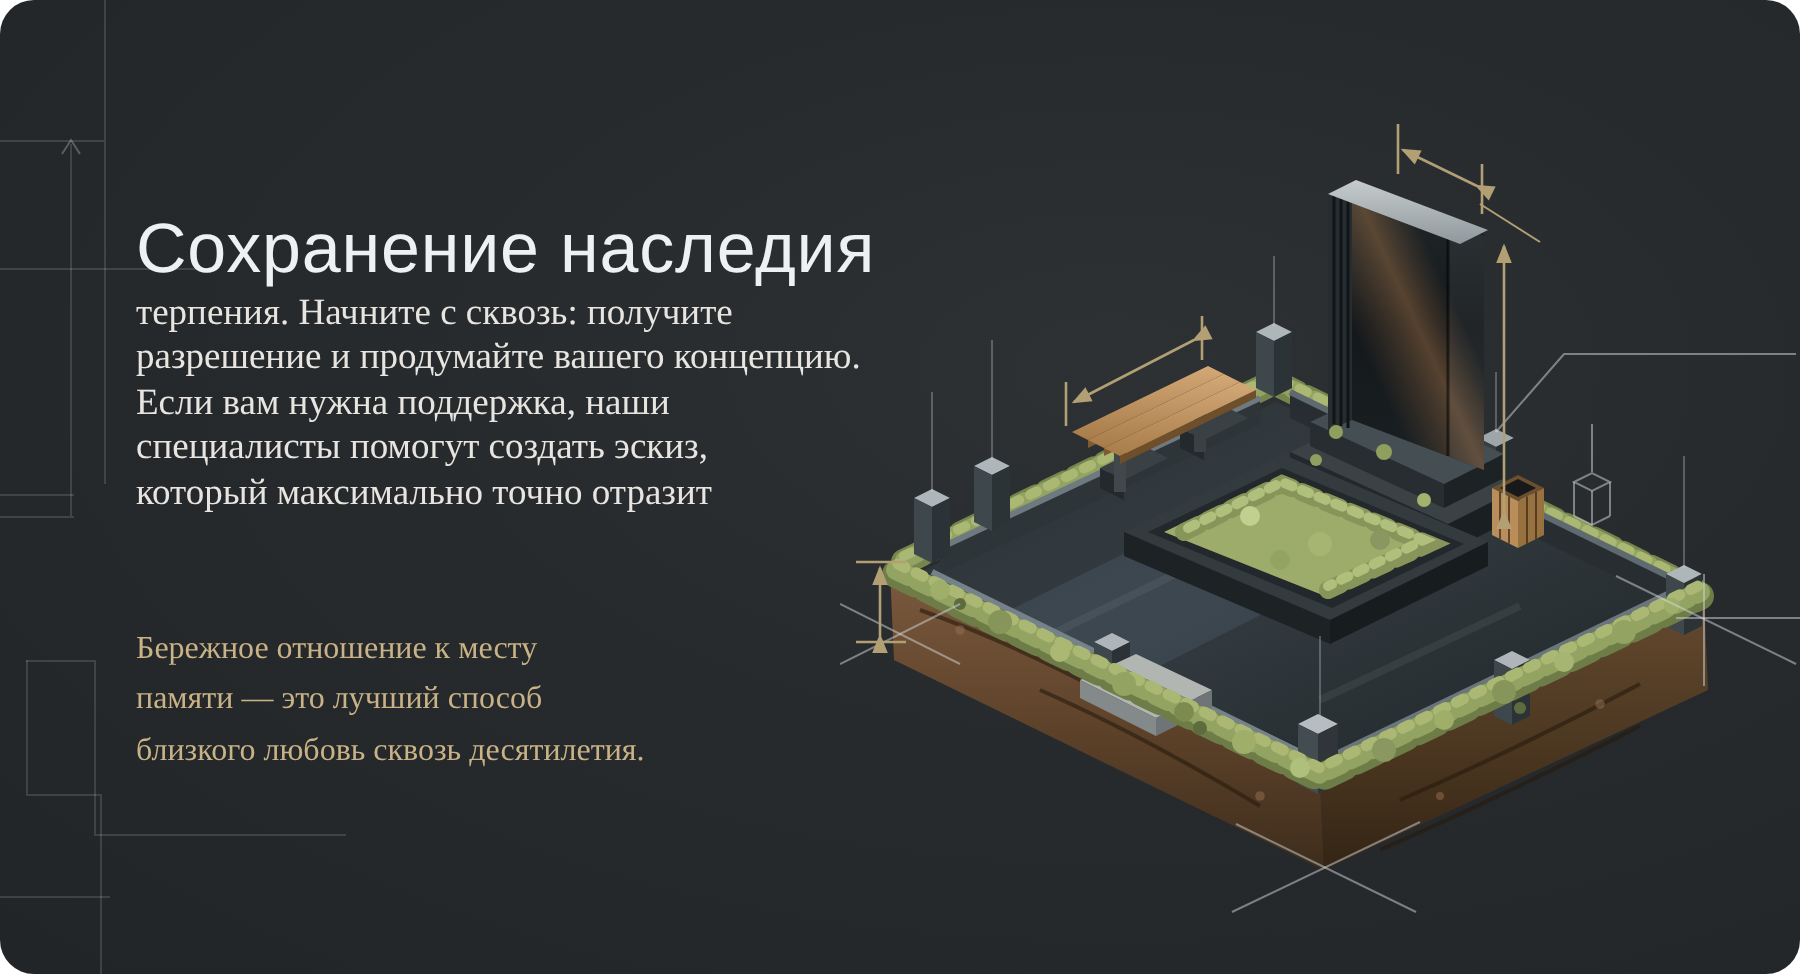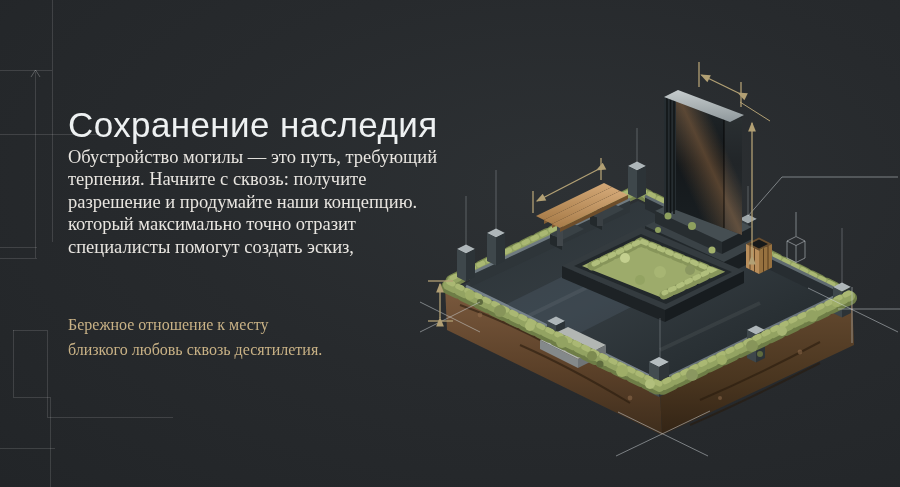--- a/index.html
+++ b/index.html
@@ -7,6 +7,7 @@
     position:relative;width:900px;height:487px;overflow:hidden;
     background:radial-gradient(ellipse at 62% 38%, #2d3134 0%, #272a2d 48%, #222528 100%);
     font-family:"Liberation Serif", serif;
+    border-radius:17px;
   }
   .decor-svg{position:absolute;left:0;top:0;}
   .scene-svg{position:absolute;left:420px;top:30px;}

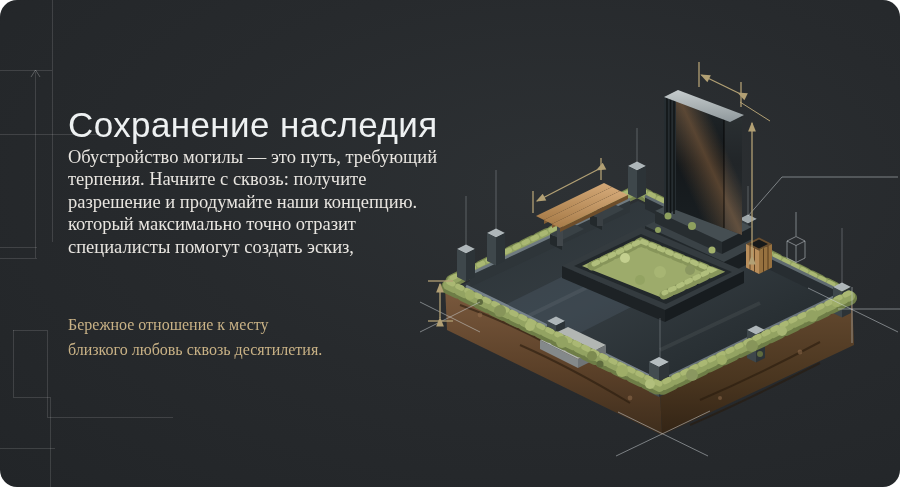--- a/index.html
+++ b/index.html
@@ -54,7 +54,6 @@
   <div class="text-col">
     <h1 class="heading">Сохранение наследия</h1>
     <div class="paragraph">
-      <div>Обустройство могилы — это путь, требующий</div>
       <div>терпения. Начните с сквозь: получите</div>
       <div>разрешение и продумайте наши концепцию.</div>
       <div>который максимально точно отразит</div>

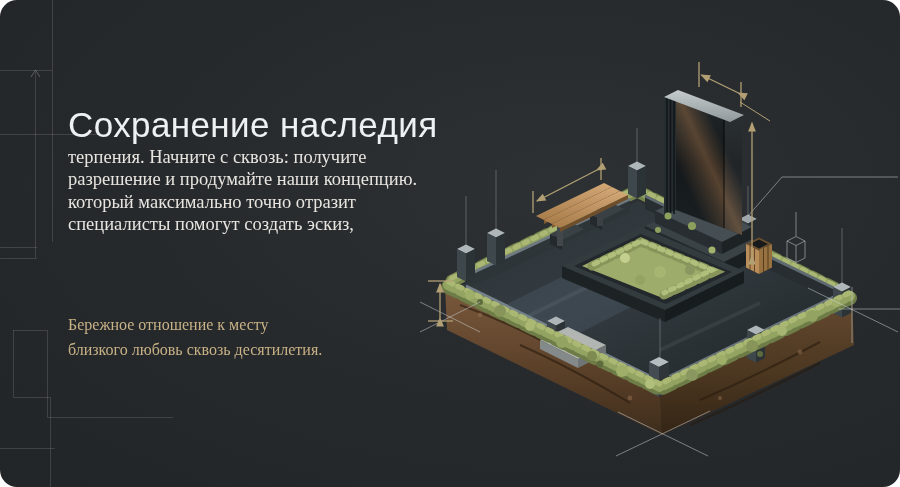--- a/index.html
+++ b/index.html
@@ -55,7 +55,7 @@
     <h1 class="heading">Сохранение наследия</h1>
     <div class="paragraph">
       <div>терпения. Начните с сквозь: получите</div>
-      <div>разрешение и продумайте наши концепцию.</div>
+      <div>разрешение и продумайте вашего концепцию.</div>
       <div>который максимально точно отразит</div>
       <div>специалисты помогут создать эскиз,</div>
     </div>

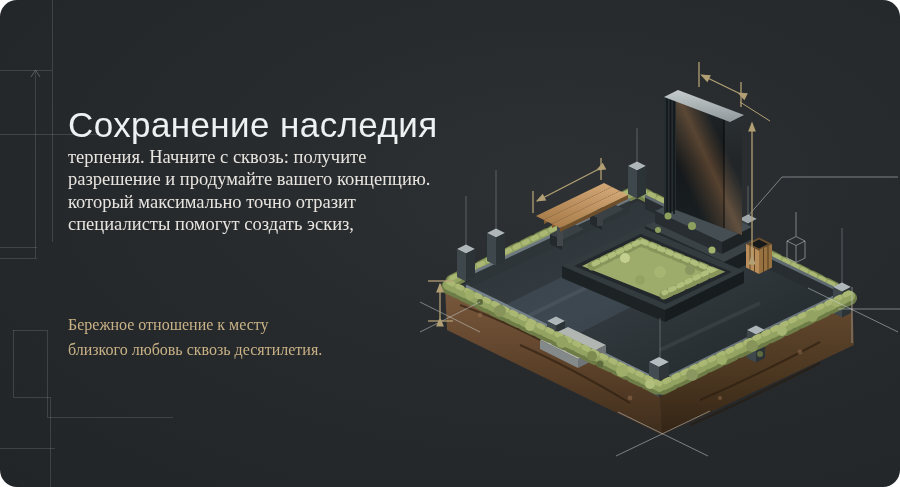--- a/index.html
+++ b/index.html
@@ -56,6 +56,7 @@
     <div class="paragraph">
       <div>терпения. Начните с сквозь: получите</div>
       <div>разрешение и продумайте вашего концепцию.</div>
+      <div>Если вам нужна поддержка, наши</div>
       <div>который максимально точно отразит</div>
       <div>специалисты помогут создать эскиз,</div>
     </div>

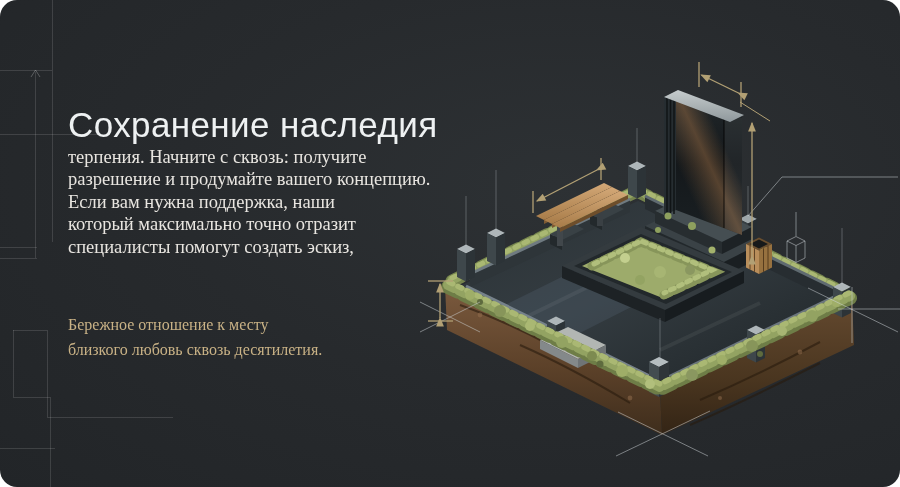--- a/index.html
+++ b/index.html
@@ -57,8 +57,8 @@
       <div>терпения. Начните с сквозь: получите</div>
       <div>разрешение и продумайте вашего концепцию.</div>
       <div>Если вам нужна поддержка, наши</div>
+      <div>специалисты помогут создать эскиз,</div>
       <div>который максимально точно отразит</div>
-      <div>специалисты помогут создать эскиз,</div>
     </div>
     <div class="quote">
       <div>Бережное отношение к месту</div>

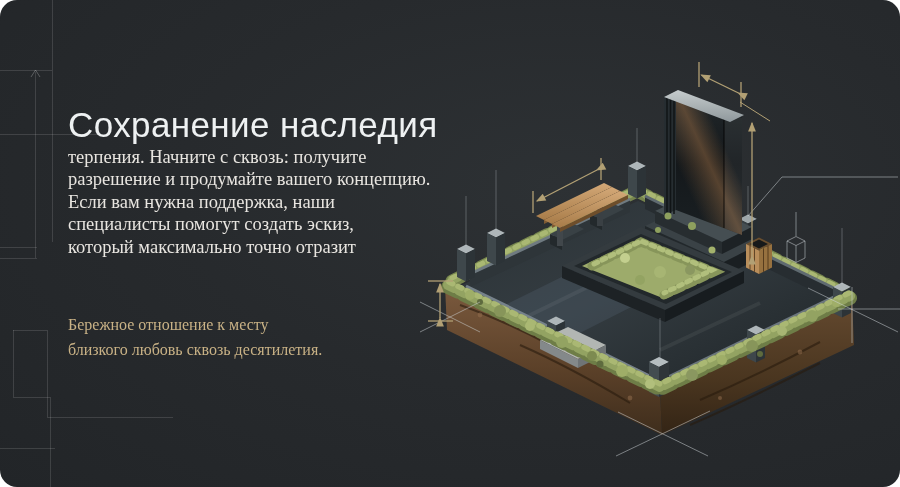--- a/index.html
+++ b/index.html
@@ -62,6 +62,7 @@
     </div>
     <div class="quote">
       <div>Бережное отношение к месту</div>
+      <div>памяти — это лучший способ</div>
       <div>близкого любовь сквозь десятилетия.</div>
     </div>
   </div>

